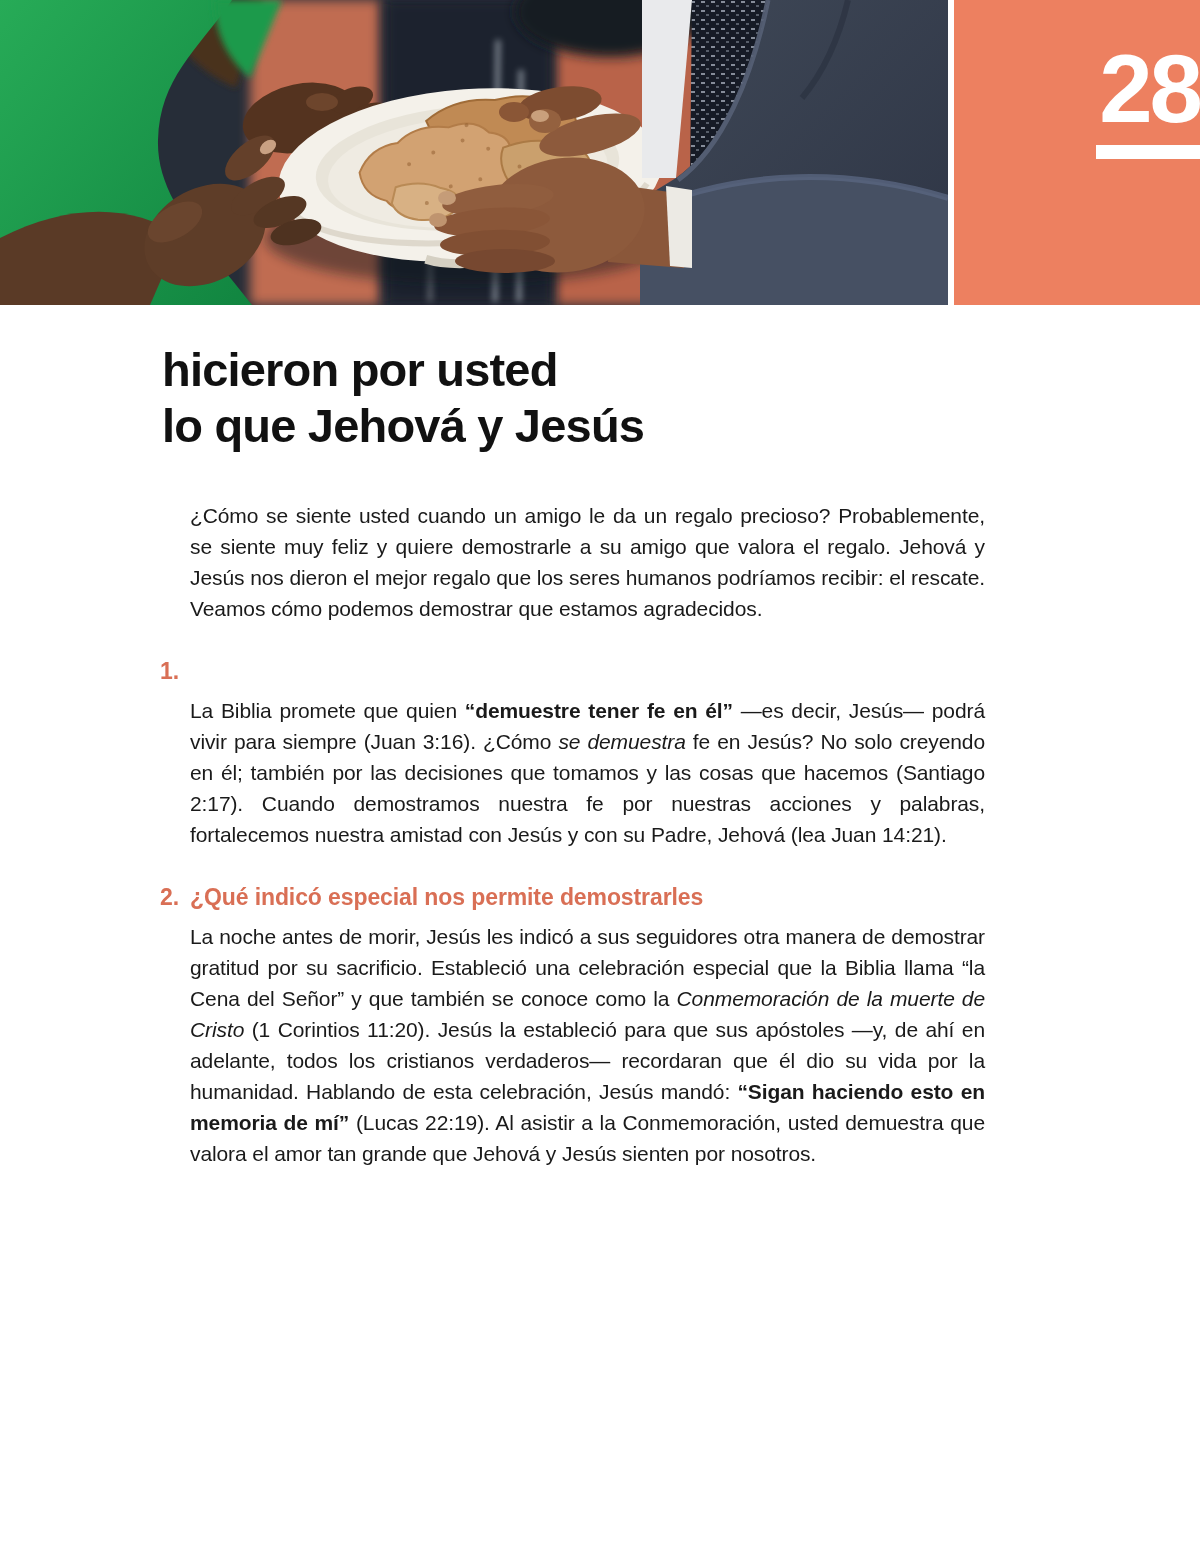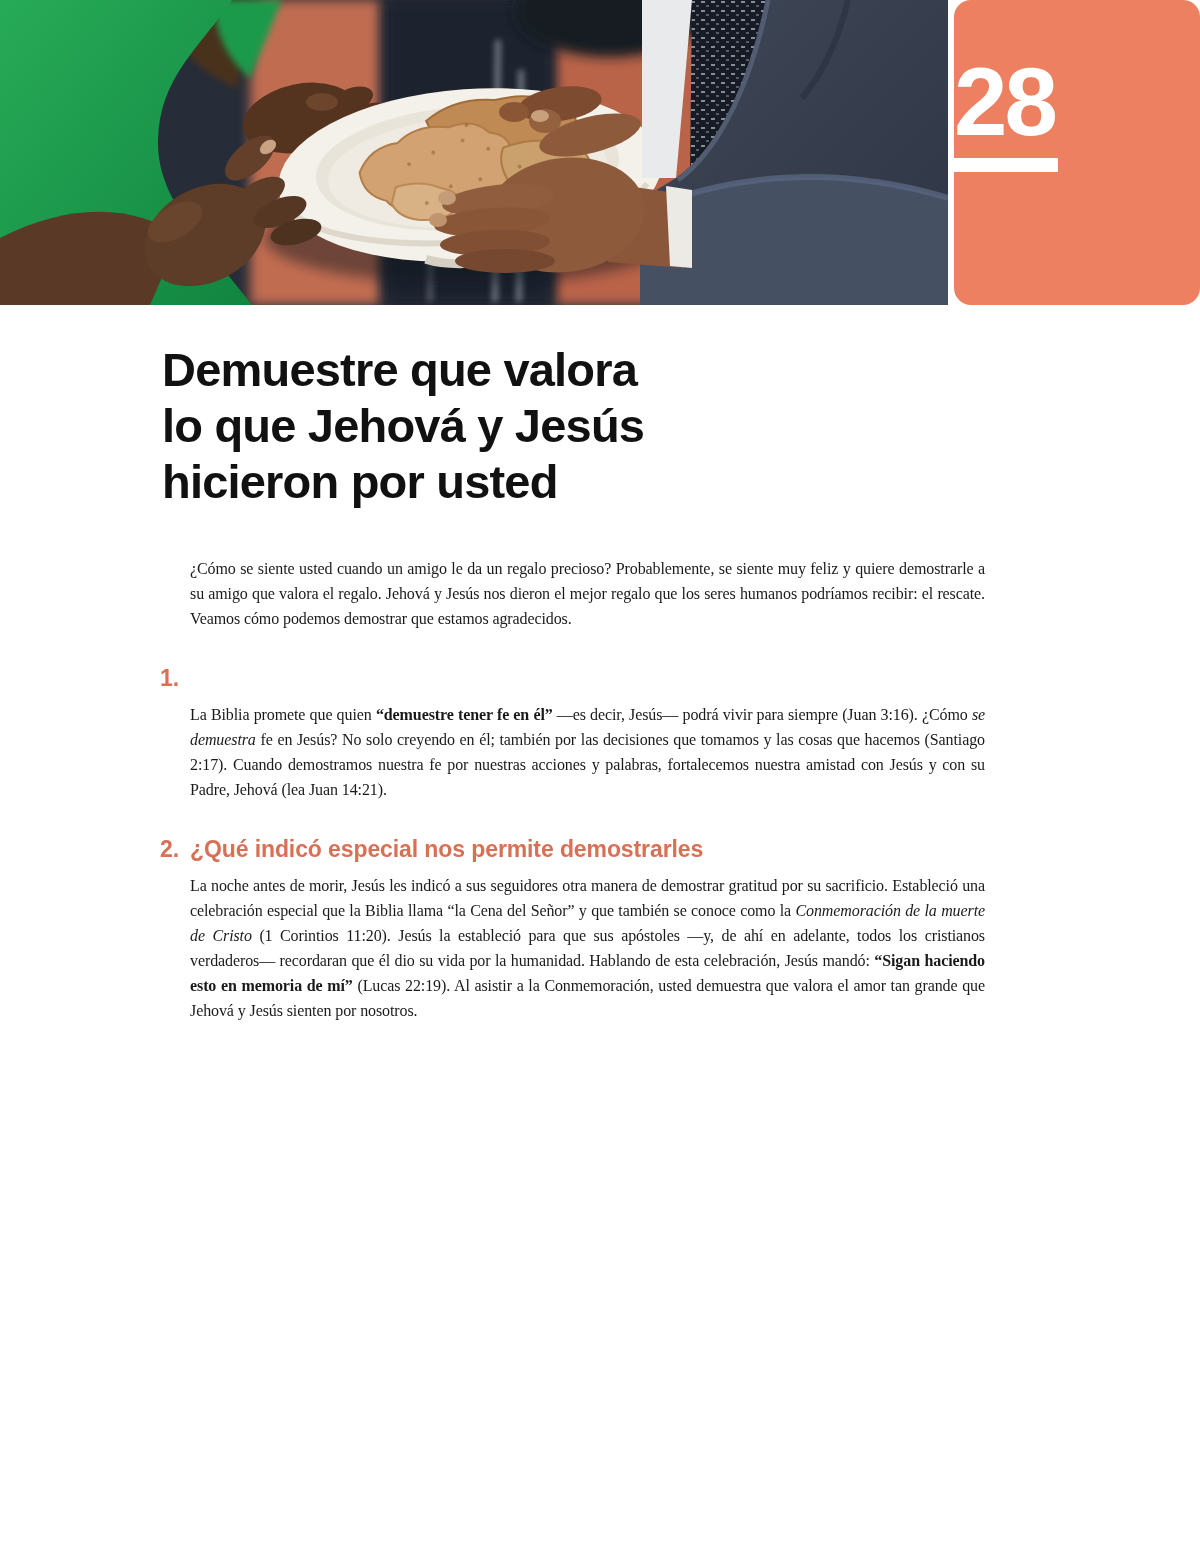--- a/index.html
+++ b/index.html
@@ -18,8 +18,8 @@
   .hero-gap{width:6px;flex:none;background:#ffffff;}
   .badge{
     flex:1;background:var(--accent,#ED8060);
-    display:flex;flex-direction:column;align-items:flex-start;
-    padding-top:54px;box-sizing:border-box;border-radius:17px;
+    display:flex;flex-direction:column;align-items:flex-end;
+    padding-top:41px;box-sizing:border-box;
   }
   .badge-number{
     color:#ffffff;font-weight:bold;font-size:96px;line-height:1;

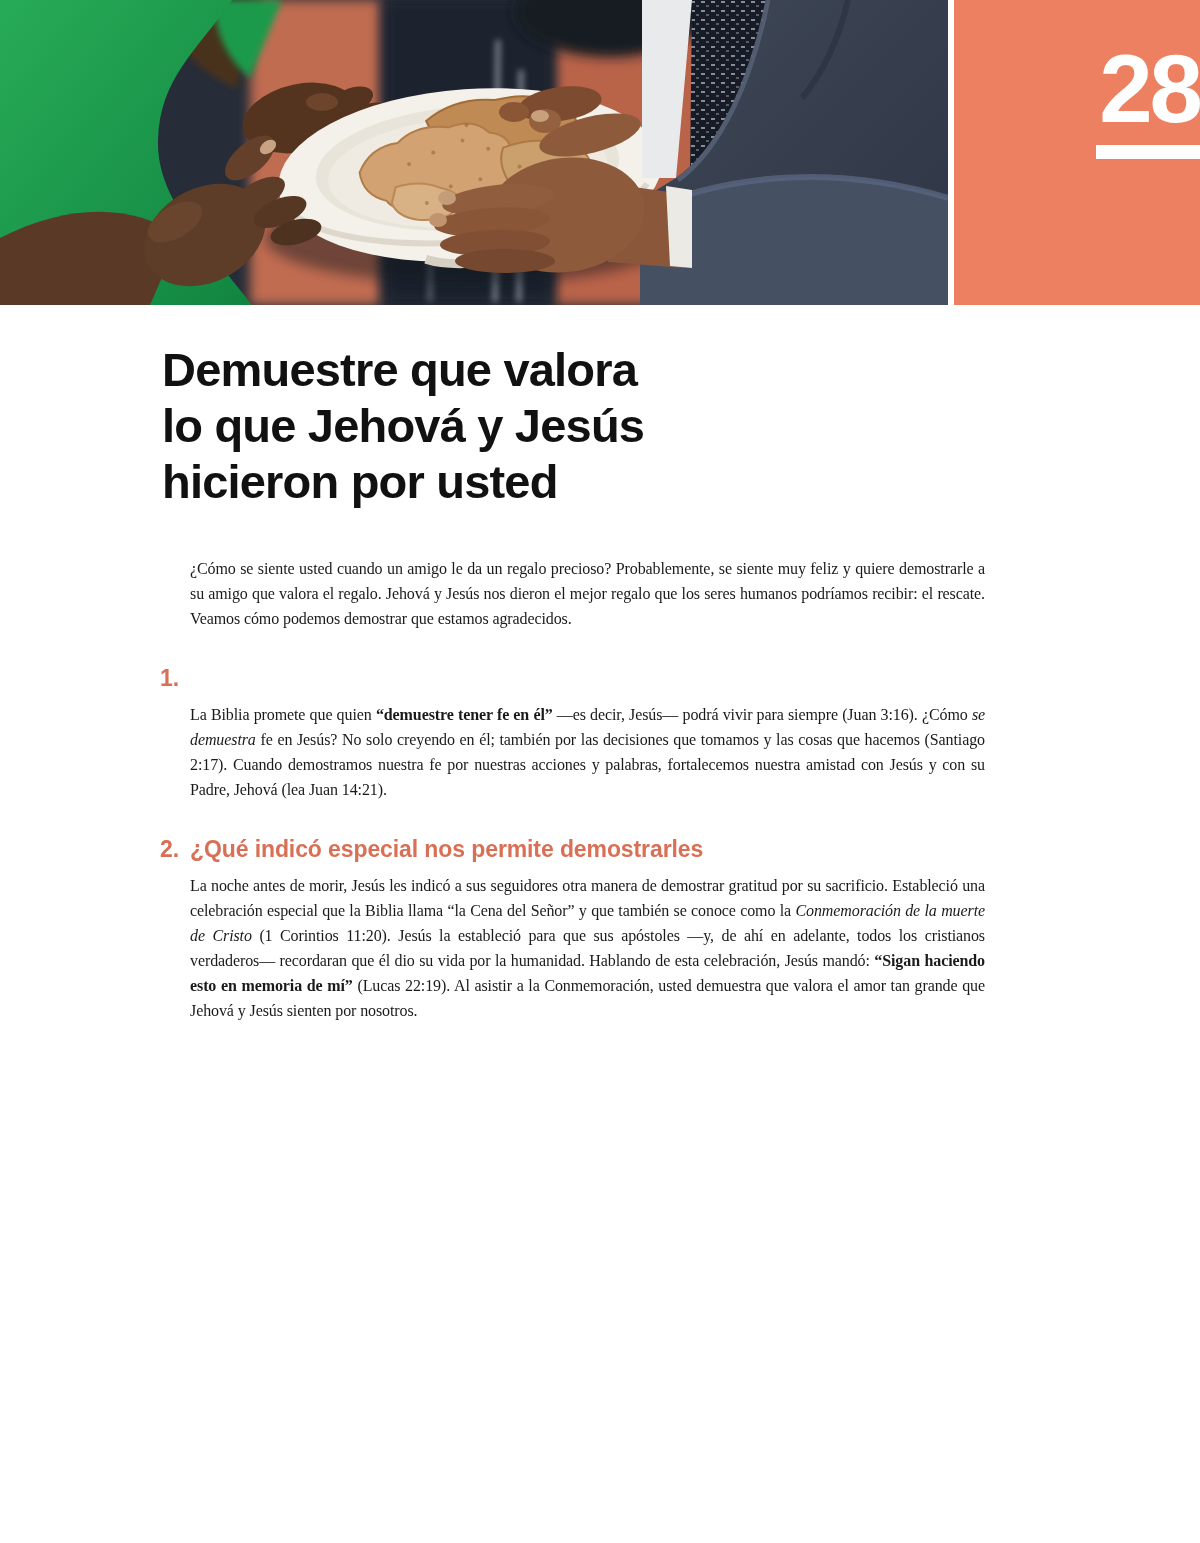--- a/index.html
+++ b/index.html
@@ -181,7 +181,6 @@
 
   <main>
     <h1>
-      <span class="t-line">Demuestre que valora</span>
       <span class="t-line">lo que Jehová y Jesús</span>
       <span class="t-line">hicieron por usted</span>
     </h1>

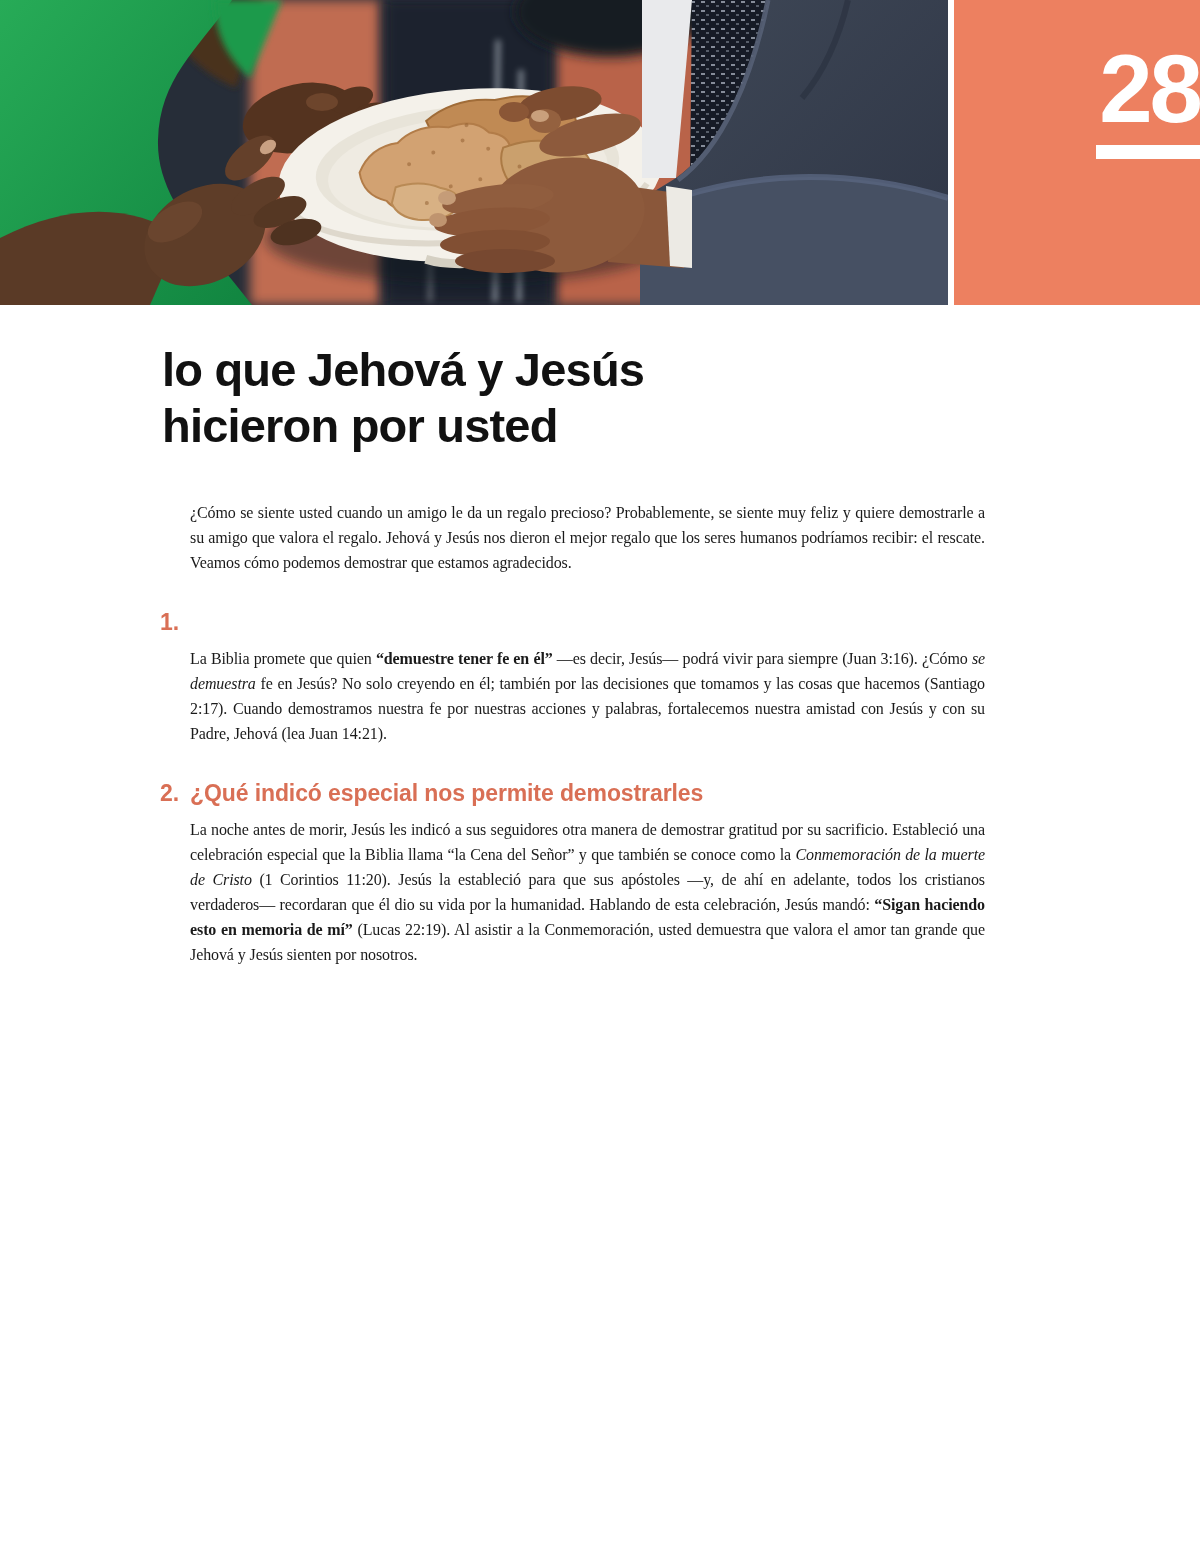--- a/index.html
+++ b/index.html
@@ -181,8 +181,8 @@
 
   <main>
     <h1>
+      <span class="t-line">hicieron por usted</span>
       <span class="t-line">lo que Jehová y Jesús</span>
-      <span class="t-line">hicieron por usted</span>
     </h1>
 
     <p class="body-text intro">¿Cómo se siente usted cuando un amigo le da un regalo precioso? Probablemente, se siente muy feliz y quiere demostrarle a su amigo que valora el regalo. Jehová y Jesús nos dieron el mejor regalo que los seres humanos podríamos recibir: el rescate. Veamos cómo podemos demostrar que estamos agradecidos.</p>

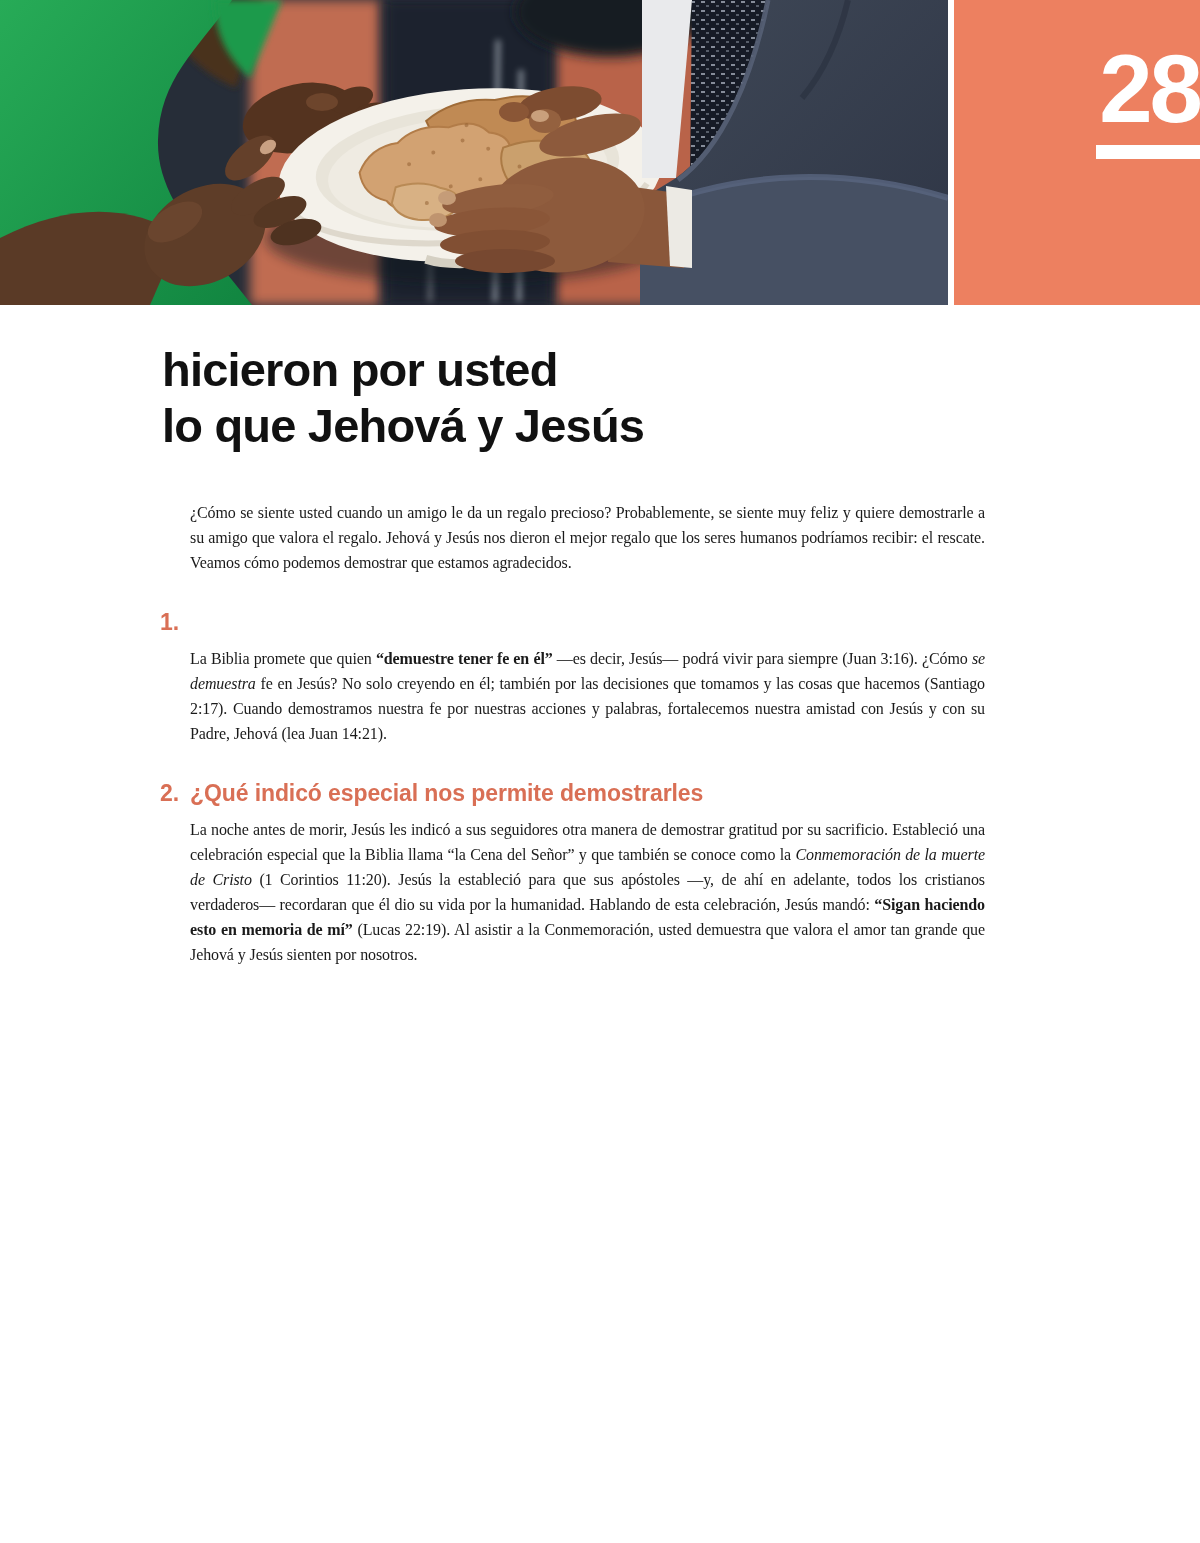--- a/index.html
+++ b/index.html
@@ -38,9 +38,9 @@
   h1 .t-line{display:block;}
   p{margin:0;}
   .body-text{
-    font-size:16px;line-height:25px;text-align:justify;
+    font-size:21px;line-height:31px;text-align:justify;
     letter-spacing:-0.1px;
-    hyphens:auto;font-family:Liberation Serif, serif;-webkit-hyphens:auto;
+    hyphens:auto;-webkit-hyphens:auto;
   }
   .intro{margin-top:46px;}
   .q-header{

